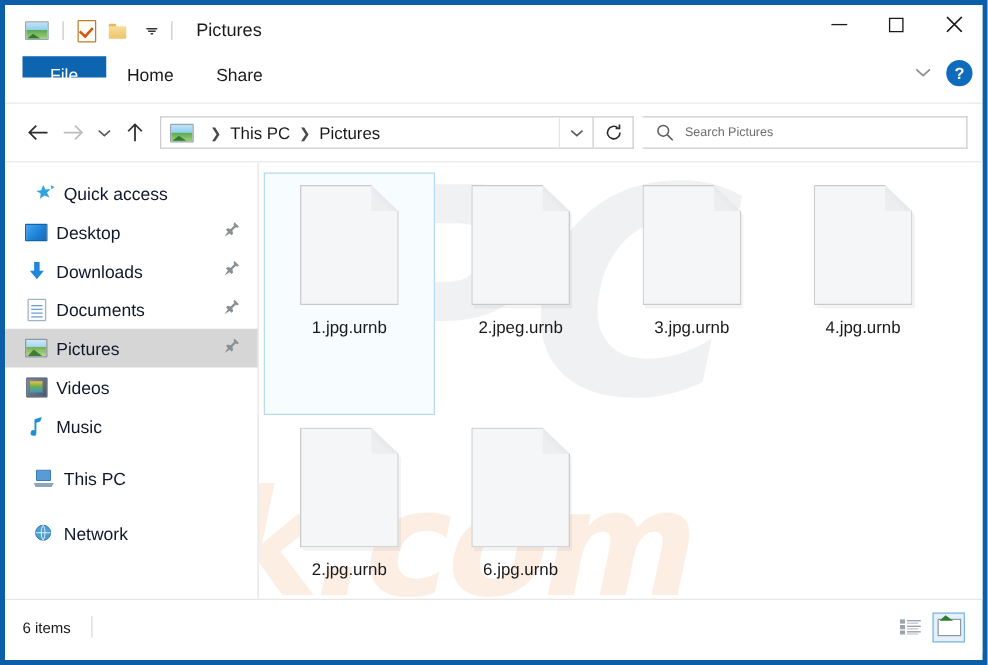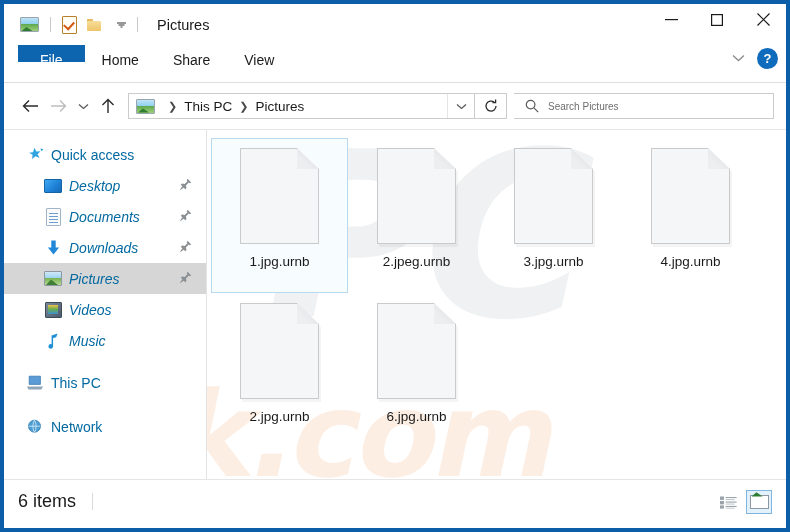--- a/index.html
+++ b/index.html
@@ -328,7 +328,6 @@
     <div class="tab file">File</div>
     <div class="tab">Home</div>
     <div class="tab">Share</div>
-    <div class="tab">View</div>
     <div class="ribbon-right">
       <div class="chev-btn">
         <svg width="13" height="8" viewBox="0 0 13 8">

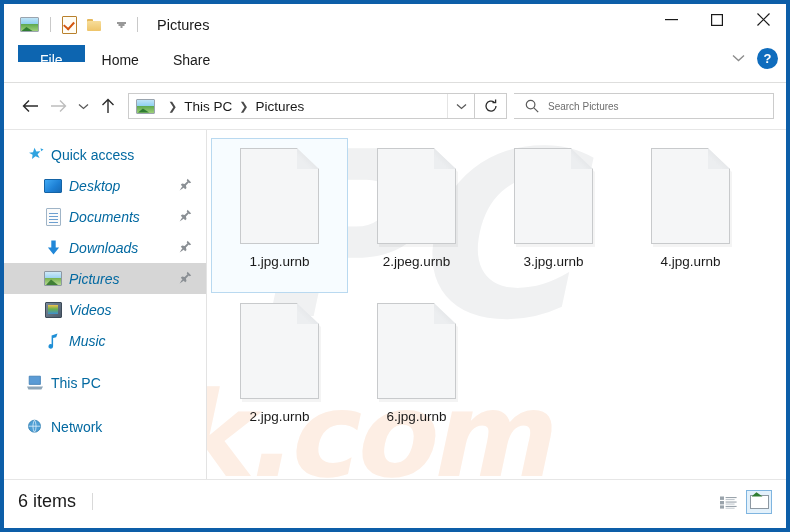--- a/index.html
+++ b/index.html
@@ -148,7 +148,7 @@
     width:18px;height:18px;margin-right:7px;display:flex;align-items:center;justify-content:center;
     flex:0 0 18px;
   }
-  .nav-label{font-size:14px;color:#0369a1;white-space:nowrap;}
+  .nav-label{font-size:14px;color:#0f172a;white-space:nowrap;}
   .pin{
     position:absolute;right:14px;top:50%;transform:translateY(-50%);
   }

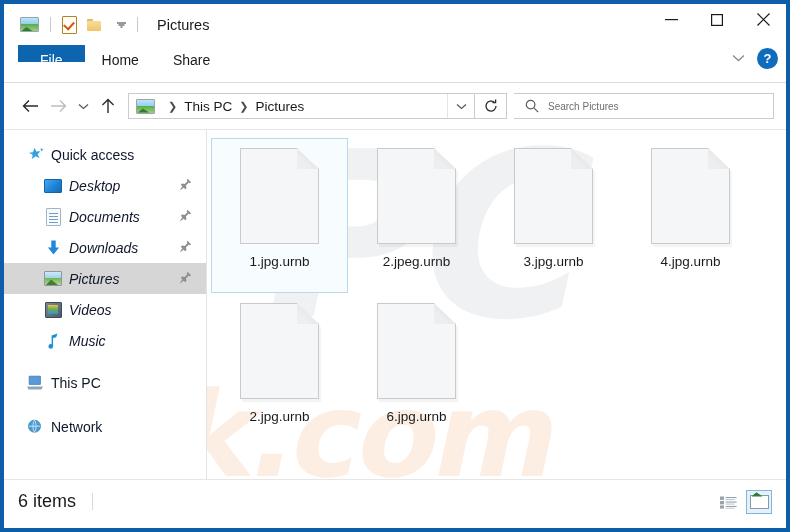--- a/index.html
+++ b/index.html
@@ -142,7 +142,7 @@
     height:31px;display:flex;align-items:center;position:relative;
     padding-left:22px;box-sizing:border-box;
   }
-  .nav-item.child{padding-left:40px;font-style:italic;}
+  .nav-item.child{padding-left:16px;}
   .nav-item.selected{background:#d6d6d6;}
   .nav-ico{
     width:18px;height:18px;margin-right:7px;display:flex;align-items:center;justify-content:center;

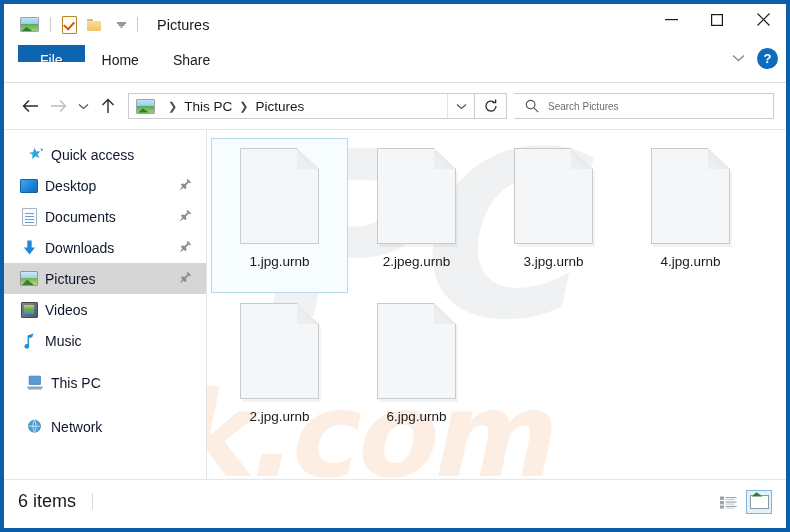--- a/index.html
+++ b/index.html
@@ -423,9 +423,11 @@
 
       <div class="nav-item child">
         <span class="nav-ico">
-            <span class="ico-doc"></span>
-          </span>
-        <span class="nav-label">Documents</span>
+          <svg width="15" height="16" viewBox="0 0 15 16">
+            <path d="M5.3 0.6h4.4v7h3.4L7.5 14.4L1.9 7.6h3.4Z" fill="#2187d8"></path>
+          </svg>
+        </span>
+        <span class="nav-label">Downloads</span>
         <span class="pin">
           <svg width="13" height="13" viewBox="0 0 13 13">
               <path d="M8.6 0.8L12.2 4.4L10.6 5.3L9.8 4.5L6.9 7.4L7.5 9.9L6.2 11.2L3.3 8.3L0.6 12.4L4.7 9.7L1.8 6.8L3.1 5.5L5.6 6.1L8.5 3.2L7.7 2.4Z" fill="#8a8f94"></path>
@@ -435,11 +437,9 @@
 
       <div class="nav-item child">
         <span class="nav-ico">
-          <svg width="15" height="16" viewBox="0 0 15 16">
-            <path d="M5.3 0.6h4.4v7h3.4L7.5 14.4L1.9 7.6h3.4Z" fill="#2187d8"></path>
-          </svg>
-        </span>
-        <span class="nav-label">Downloads</span>
+            <span class="ico-doc"></span>
+          </span>
+        <span class="nav-label">Documents</span>
         <span class="pin">
           <svg width="13" height="13" viewBox="0 0 13 13">
               <path d="M8.6 0.8L12.2 4.4L10.6 5.3L9.8 4.5L6.9 7.4L7.5 9.9L6.2 11.2L3.3 8.3L0.6 12.4L4.7 9.7L1.8 6.8L3.1 5.5L5.6 6.1L8.5 3.2L7.7 2.4Z" fill="#8a8f94"></path>

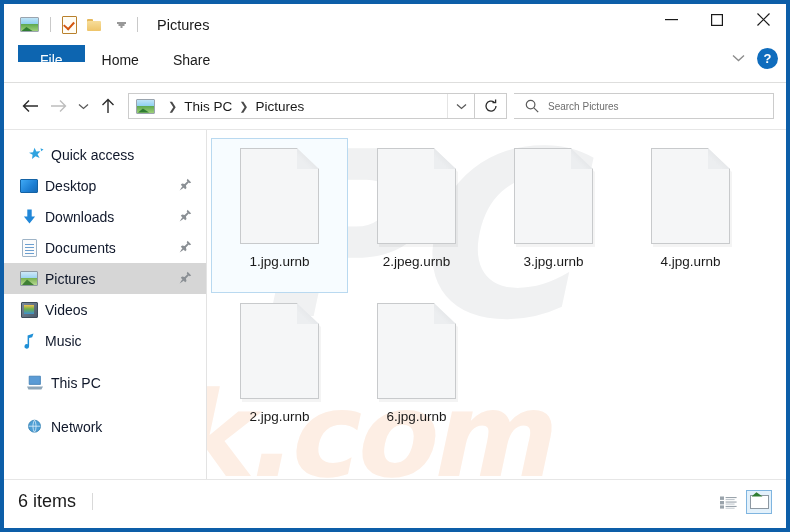--- a/index.html
+++ b/index.html
@@ -194,7 +194,7 @@
     padding-left:4px;padding-top:2px;
   }
   .file-item{
-    width:137px;height:155px;display:flex;flex-direction:column;align-items:center;
+    width:137px;height:194px;display:flex;flex-direction:column;align-items:center;
     box-sizing:border-box;padding-top:9px;
     border:1px solid transparent;
   }

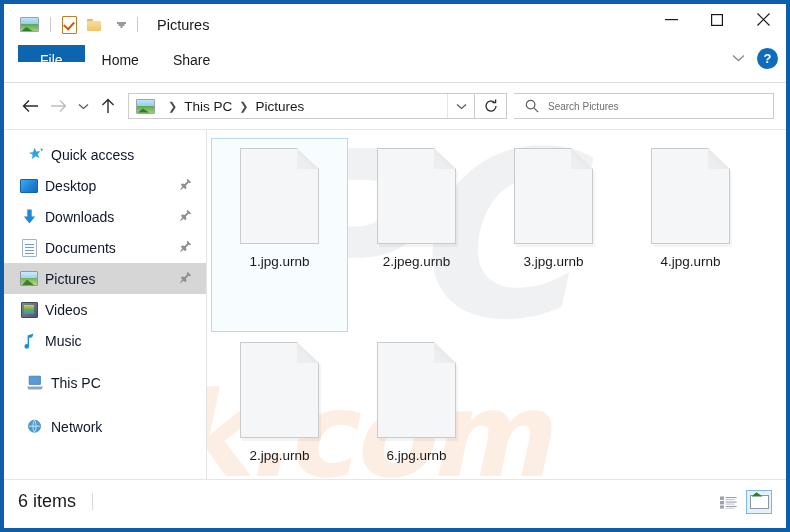--- a/index.html
+++ b/index.html
@@ -254,7 +254,7 @@
     display:flex;align-items:center;padding:0 14px;box-sizing:border-box;
     overflow:hidden;
   }
-  .status-text{font-size:18px;color:#1a1a1a;z-index:2;}
+  .status-text{font-size:12px;color:#1a1a1a;z-index:2;}
   .status-sep{width:1px;height:17px;background:#d9d9d9;margin-left:16px;z-index:2;}
   .view-btns{margin-left:auto;display:flex;align-items:center;gap:5px;z-index:2;}
   .view-btn{

